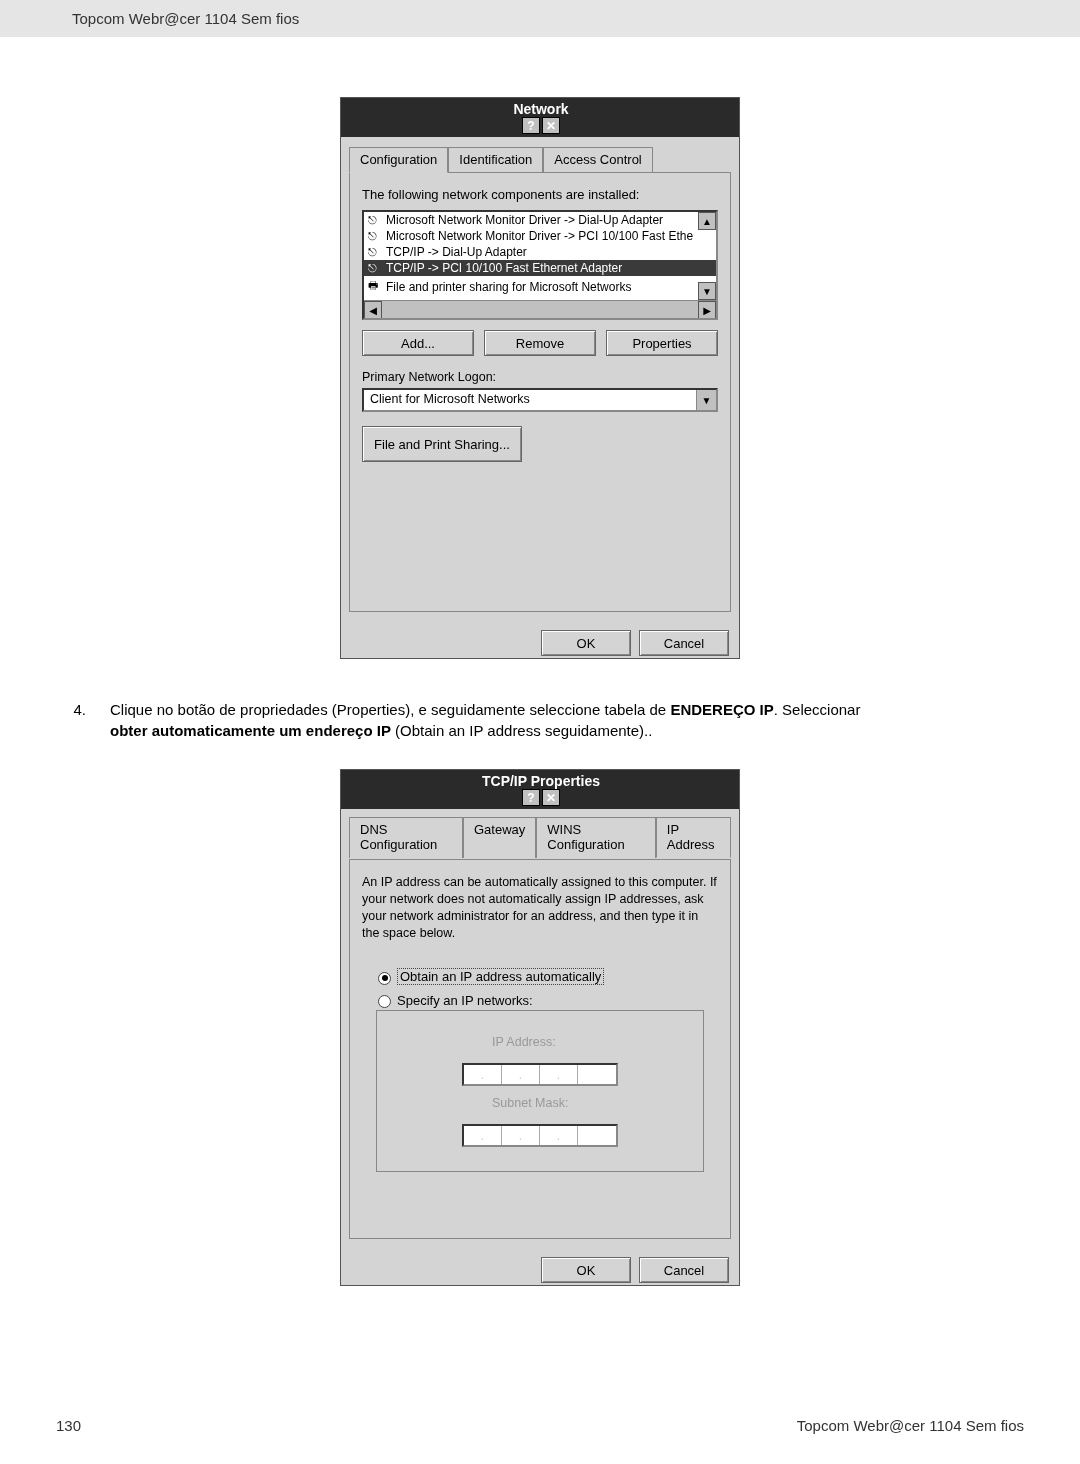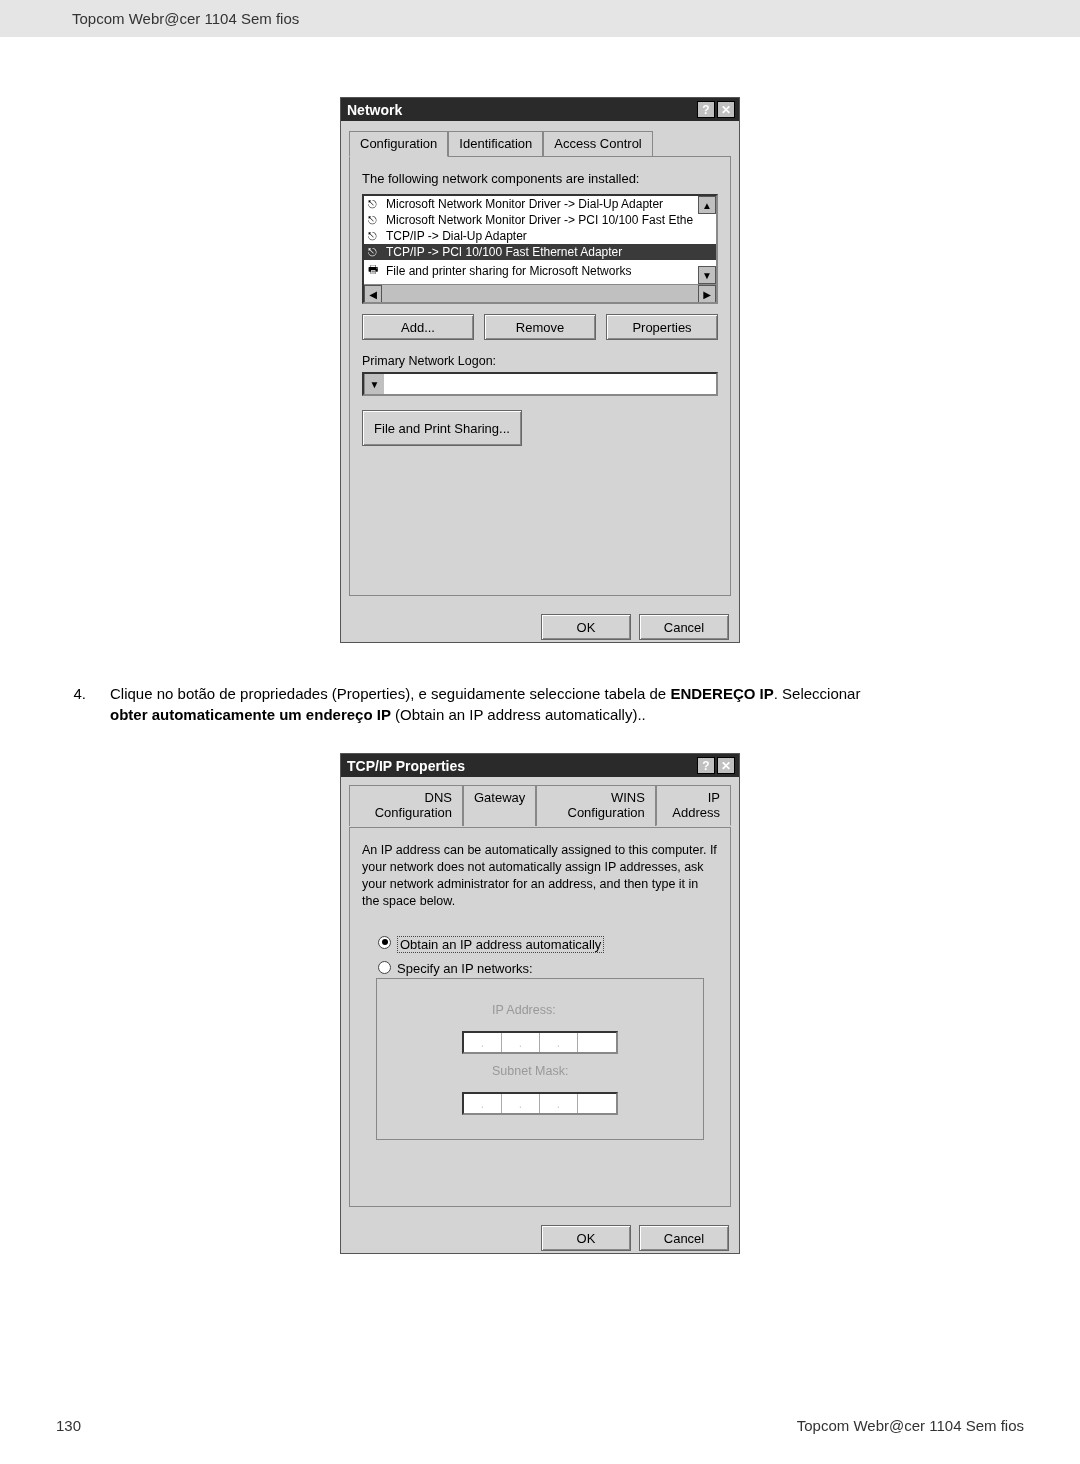--- a/index.html
+++ b/index.html
@@ -37,6 +37,7 @@
     align-items: center;
     justify-content: space-between;
     padding: 3px 4px 3px 6px;
+    flex-direction: column;
   }
   .titlebar-buttons { display: flex; gap: 2px; }
   .tb-btn {

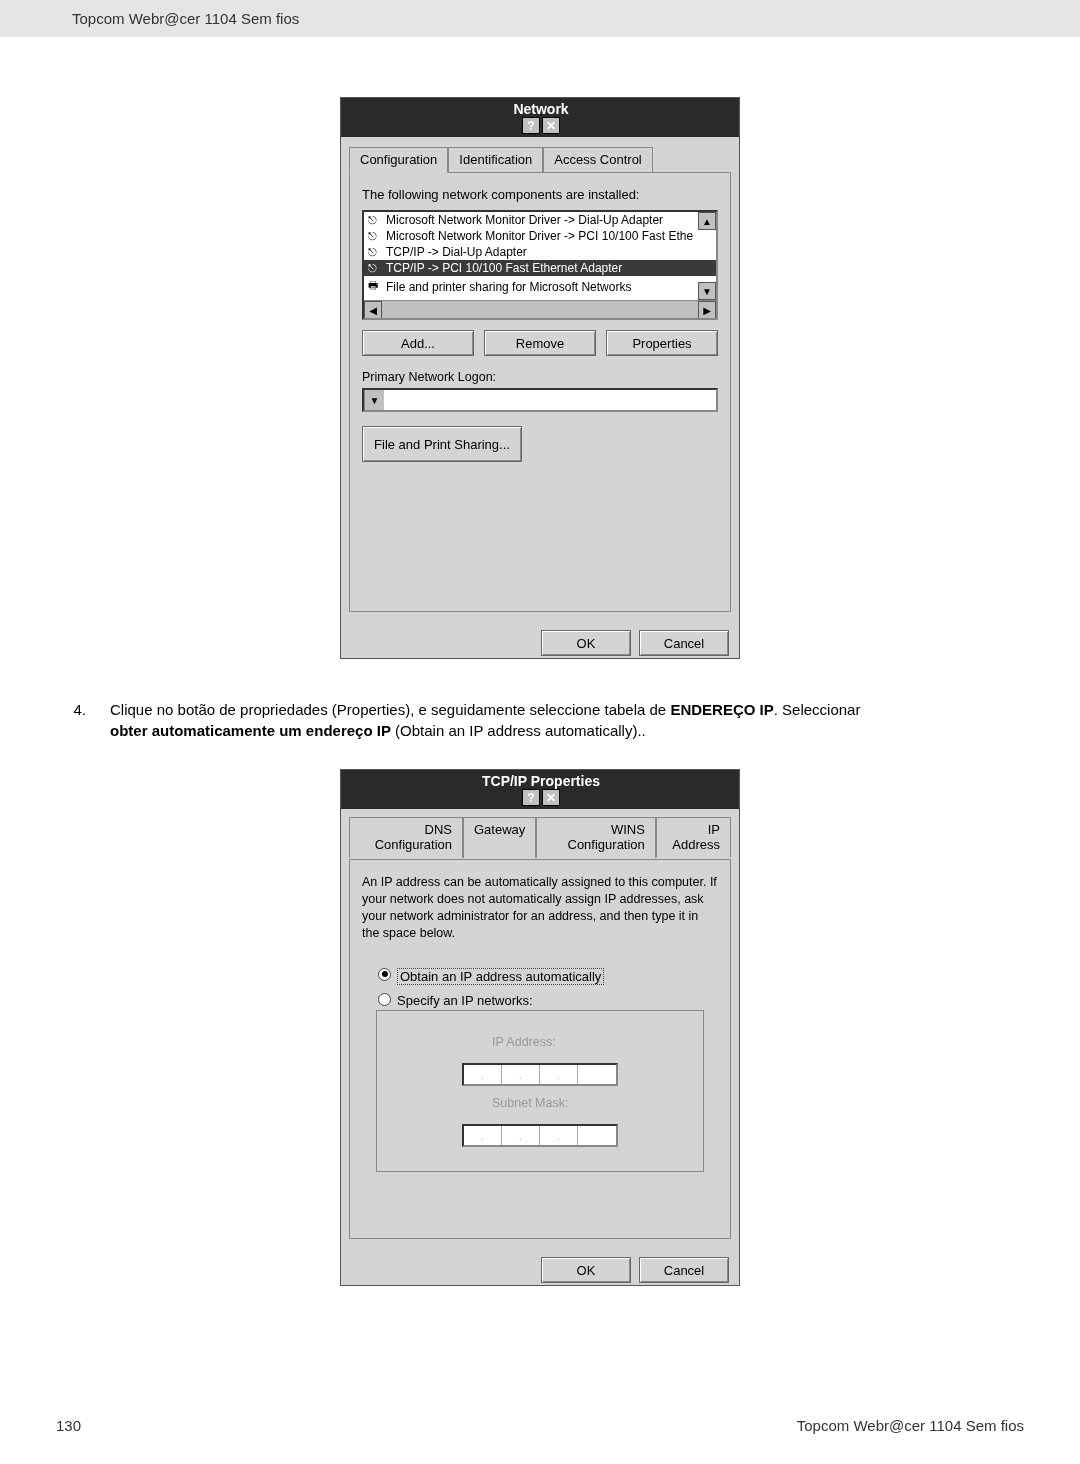--- a/index.html
+++ b/index.html
@@ -65,7 +65,6 @@
     background: #d4d4d4;
     font-size: 13px;
     position: relative;
-    text-align: right;
   }
   .tab.back {
     background: #c8c8c8;

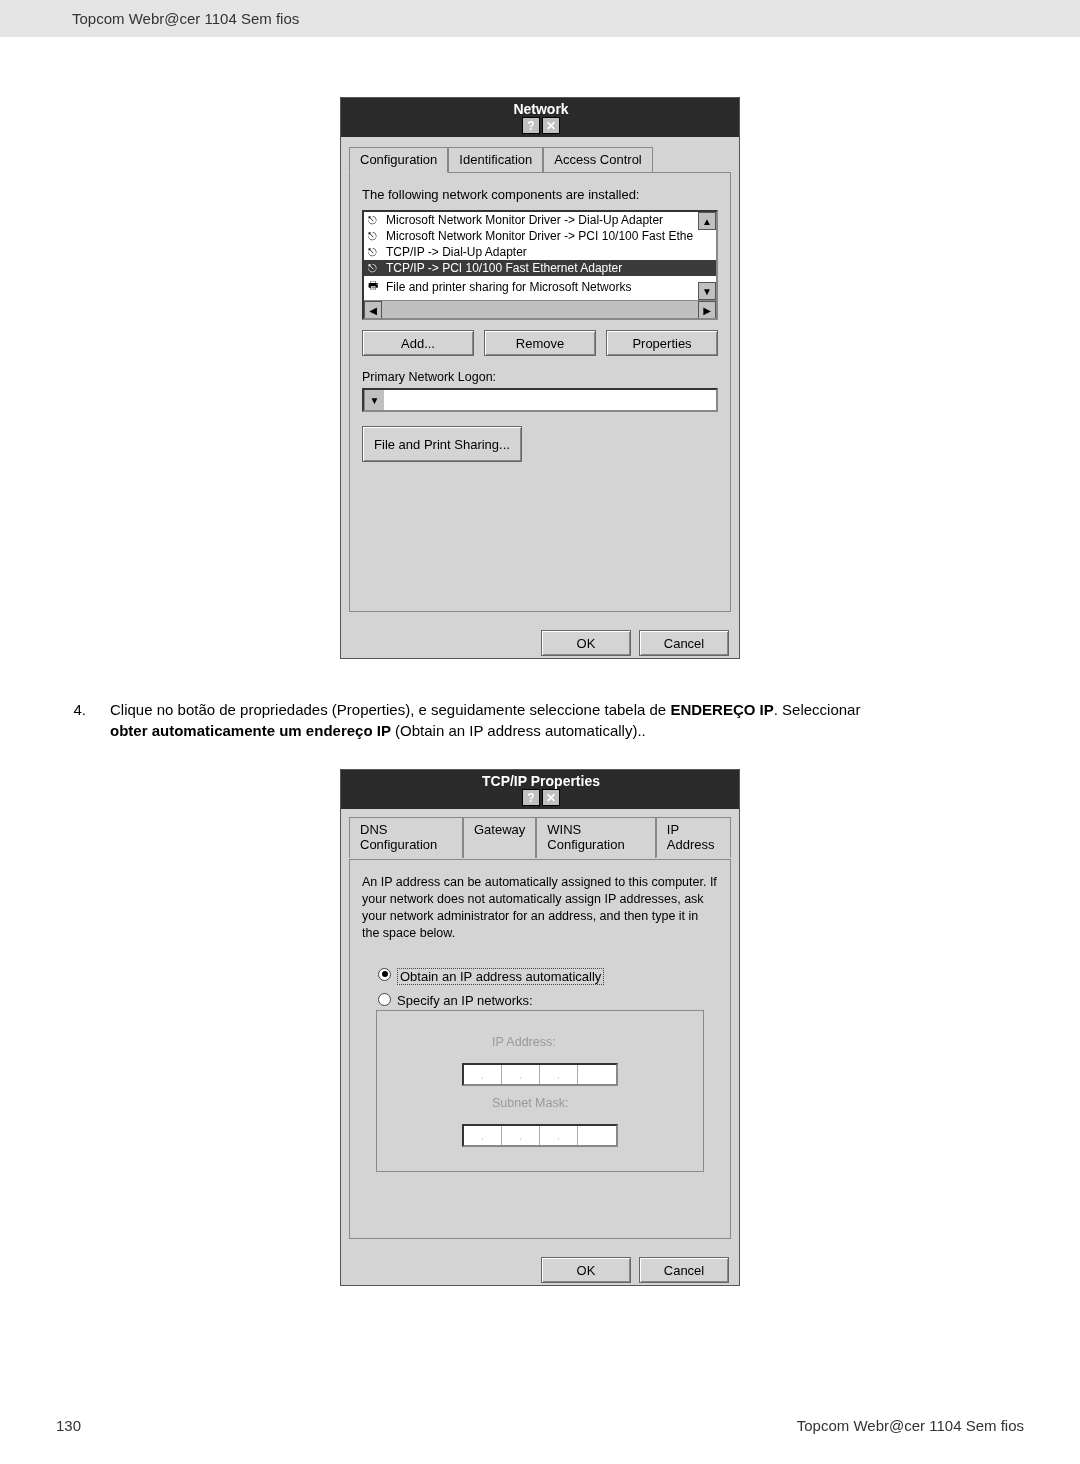--- a/index.html
+++ b/index.html
@@ -242,6 +242,7 @@
         </div>
         <div class="label-small">Primary Network Logon:</div>
         <div class="dropdown">
+          <div class="dd-text">Client for Microsoft Networks</div>
           <div class="dd-arrow">▼</div>
         </div>
         <div class="wide-btn">File and Print Sharing...</div>

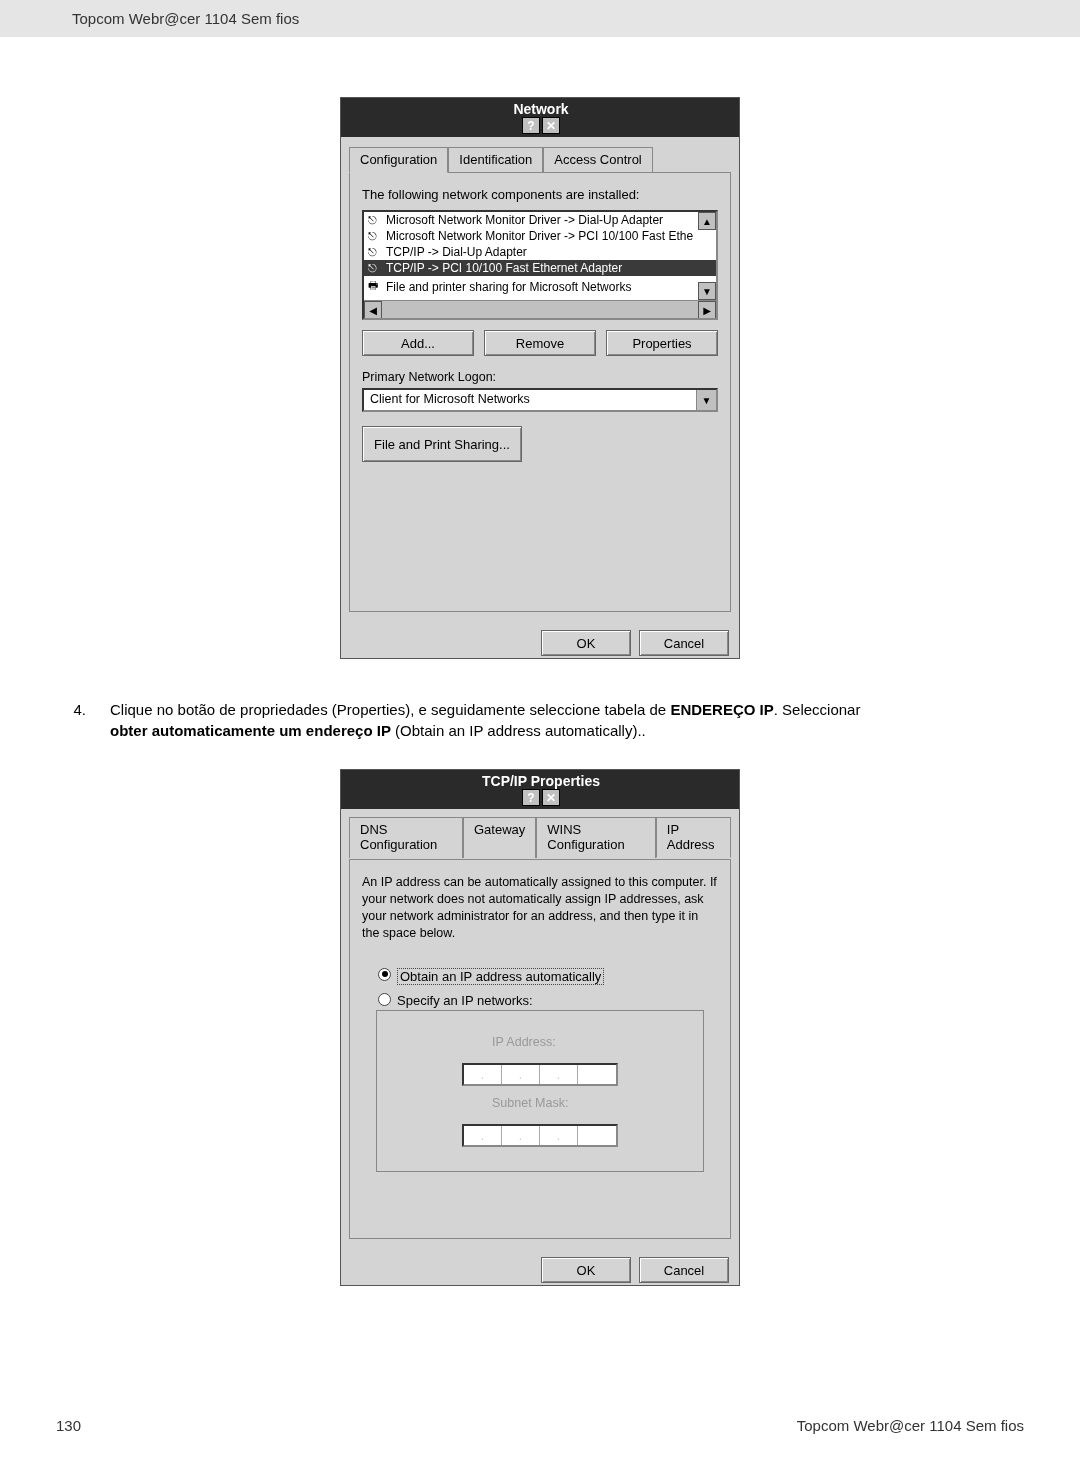--- a/index.html
+++ b/index.html
@@ -258,7 +258,7 @@
     <div class="num">4.</div>
     <div class="txt">
       <span>Clique no botão de propriedades (Properties), e seguidamente seleccione tabela de </span><span class="bold">ENDEREÇO IP</span><span>. Seleccionar </span><br>
-      <span class="bold">obter automaticamente um endereço IP</span><span> (Obtain an IP address automatically)..</span>
+      <span class="bold">obter automaticamente um endereço IP</span><span> (Obtain an IP address seguidamente)..</span>
     </div>
   </div>
 

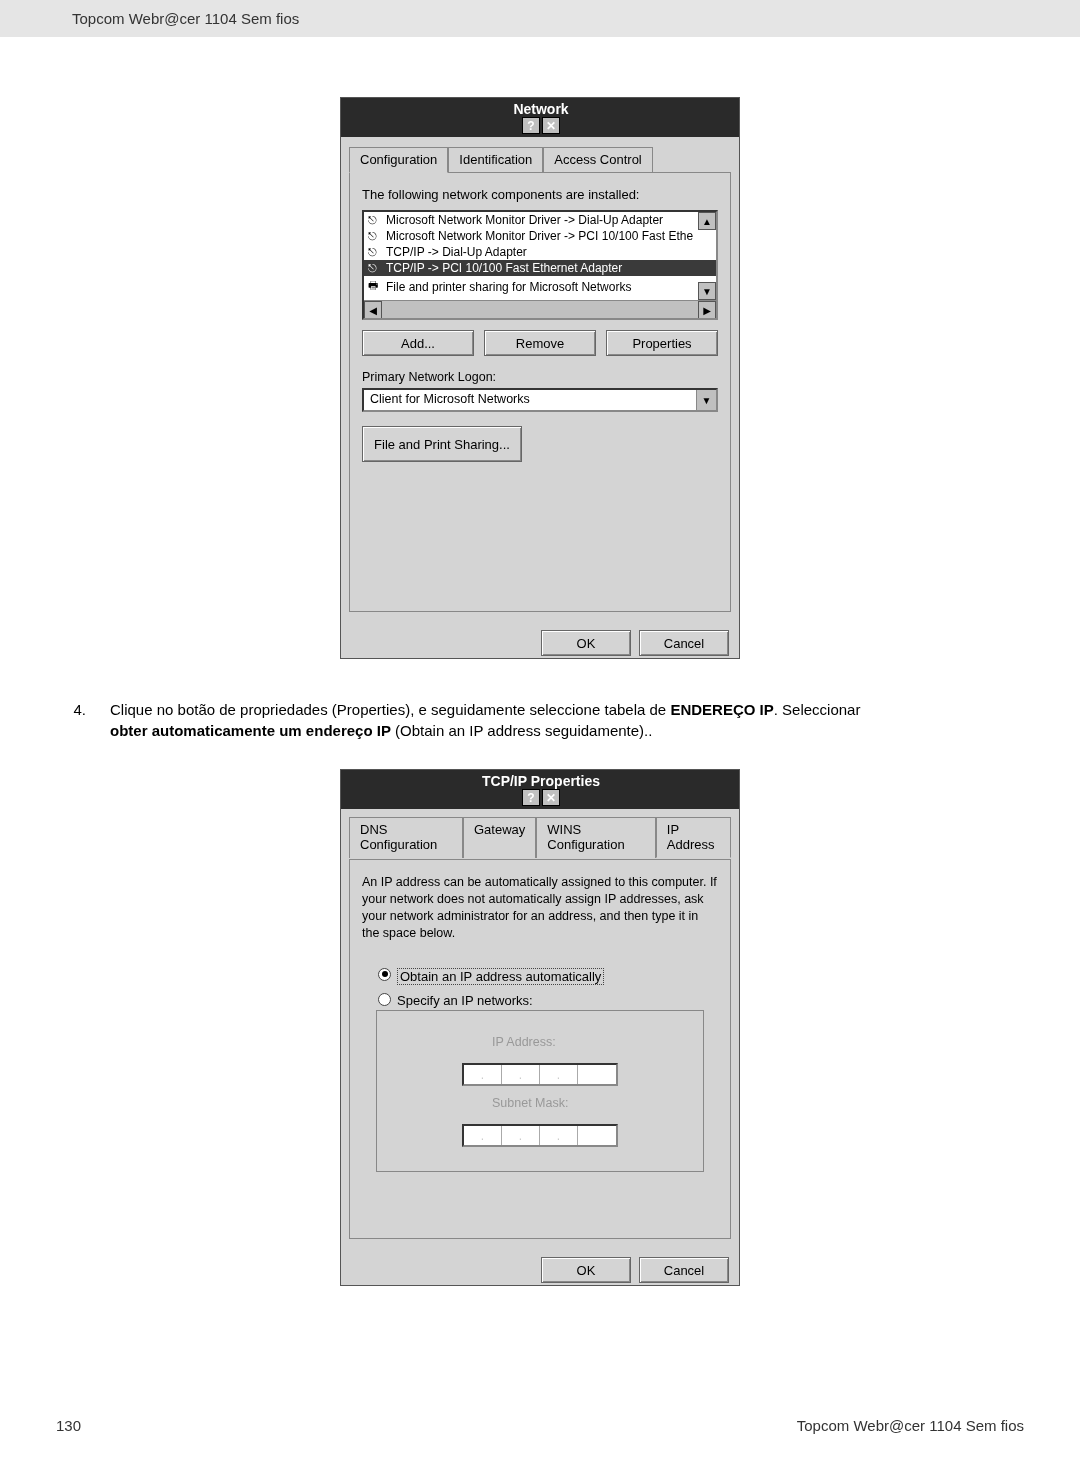--- a/index.html
+++ b/index.html
@@ -158,7 +158,7 @@
   
   .panel-text { font-size:12.5px; line-height:1.35; }
   .radio-group { margin-top:26px; margin-left:16px; font-size:13px; }
-  .radio-row { display:flex; align-items:flex-start; gap:6px; margin-bottom:8px; }
+  .radio-row { display:flex; align-items:flex-end; gap:6px; margin-bottom:8px; }
   .radio { width:13px; height:13px; border-radius:50%; border:1px solid #444; background:#fff; display:flex; align-items:center; justify-content:center; }
   .radio.checked::after { content:''; width:6px; height:6px; border-radius:50%; background:#000; }
   .focus-box { border:1px dotted #444; padding:0 2px; }

